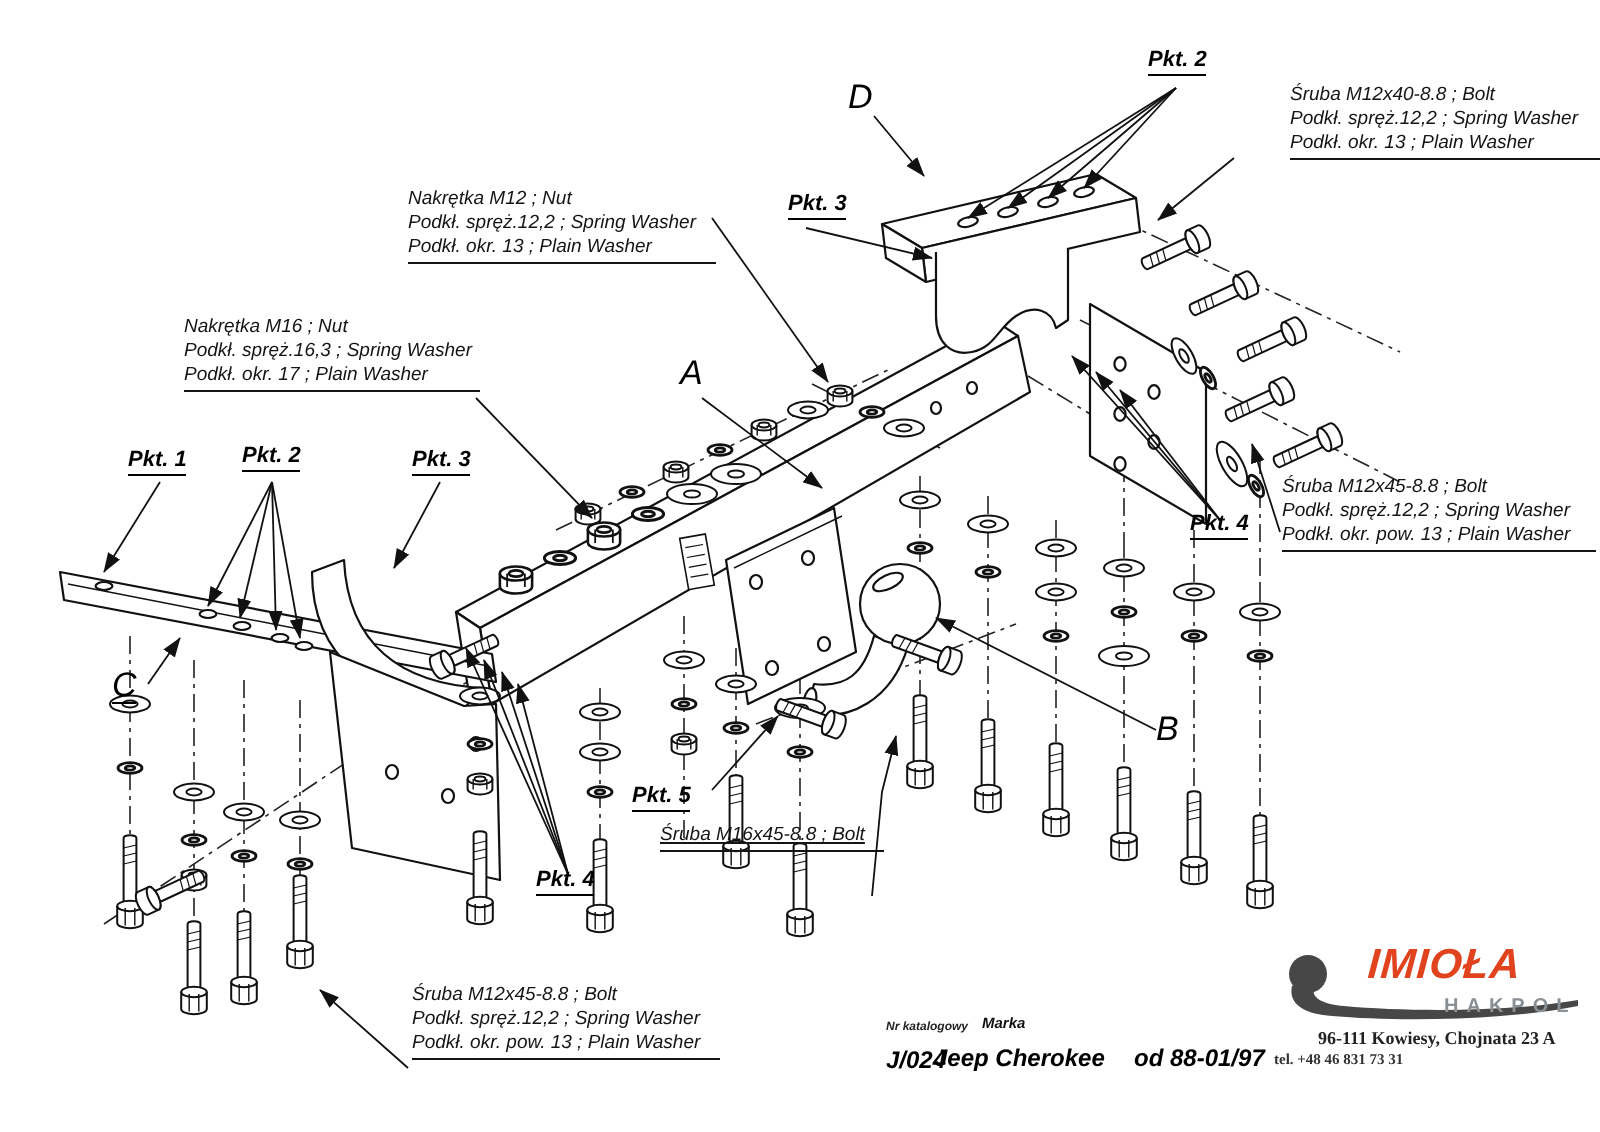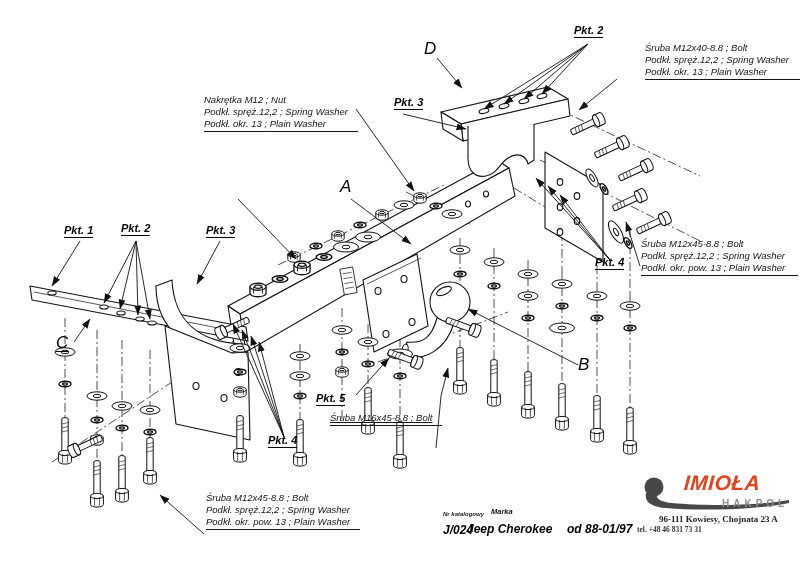--- a/index.html
+++ b/index.html
@@ -279,6 +279,11 @@
     <div>Podkł. okr. 13 ; Plain Washer</div>
   </div>
 
+  <div class="txt callout" style="left:92px;top:158px;width:148px;">
+    <div>Nakrętka  M16 ; Nut</div>
+    <div>Podkł. spręż.16,3 ; Spring Washer</div>
+    <div>Podkł. okr. 17 ; Plain Washer</div>
+  </div>
 
   <div class="txt callout" style="left:645px;top:42px;width:181px;">
     <div>Śruba M12x40-8.8 ;  Bolt</div>

